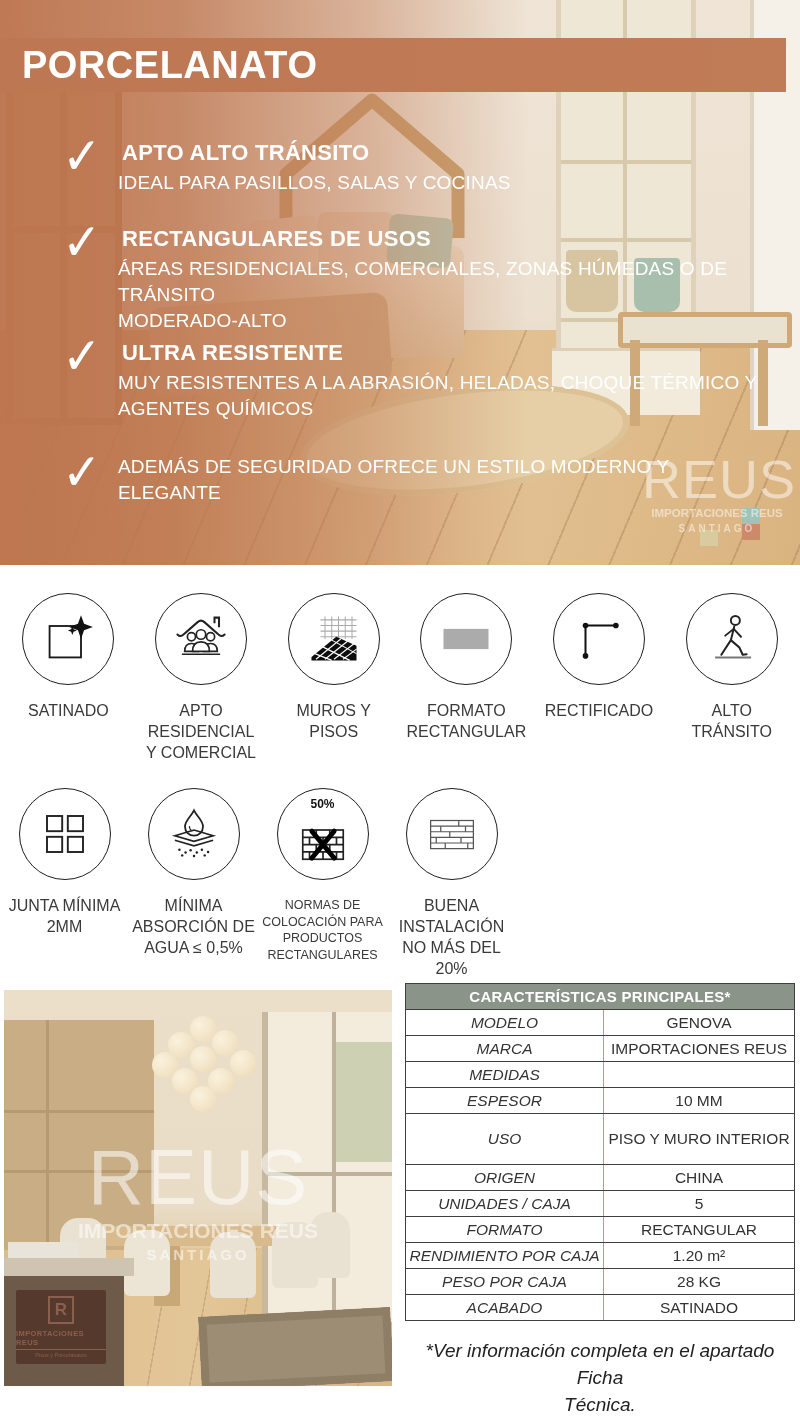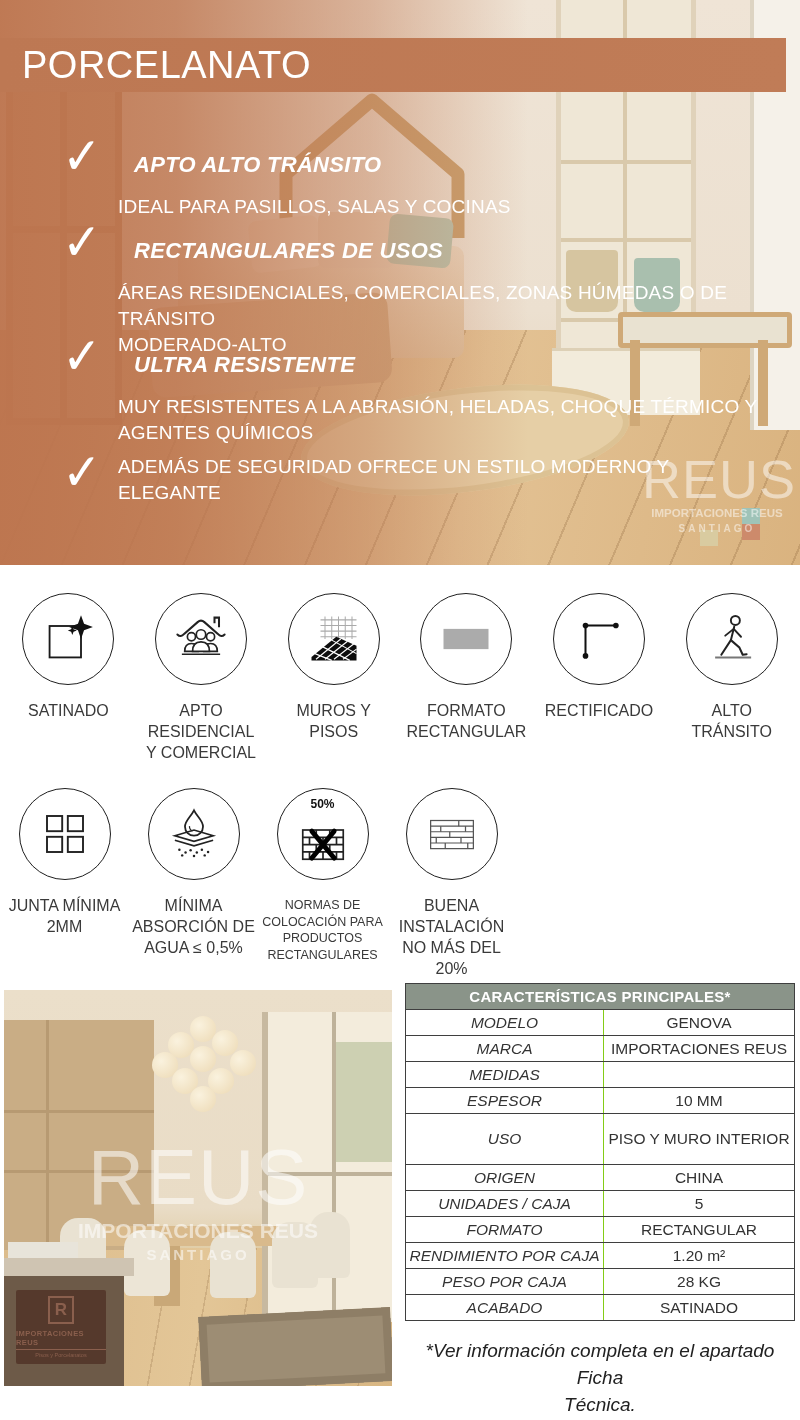--- a/index.html
+++ b/index.html
@@ -58,7 +58,7 @@
                    rgba(191,120,82,.45) 46%,rgba(191,120,82,0) 66%);}
   .banner{position:absolute;left:0;top:38px;width:786px;height:54px;
         background:linear-gradient(90deg,#bd7853,#c07c57);display:flex;align-items:center;}
-  .banner h1{margin:0 0 0 22px;font-size:38px;font-weight:normal;color:#ffffff;letter-spacing:.5px;}
+  .banner h1{margin:0 0 0 22px;font-size:38px;font-weight:bold;color:#ffffff;letter-spacing:.5px;}
   .bullet{position:absolute;left:60px;width:700px;color:#fff;}
   .bullet .chk{position:absolute;left:0;top:-6px;font-size:52px;font-weight:400;line-height:52px;
         color:#ffffff;transform:scaleX(.9);}

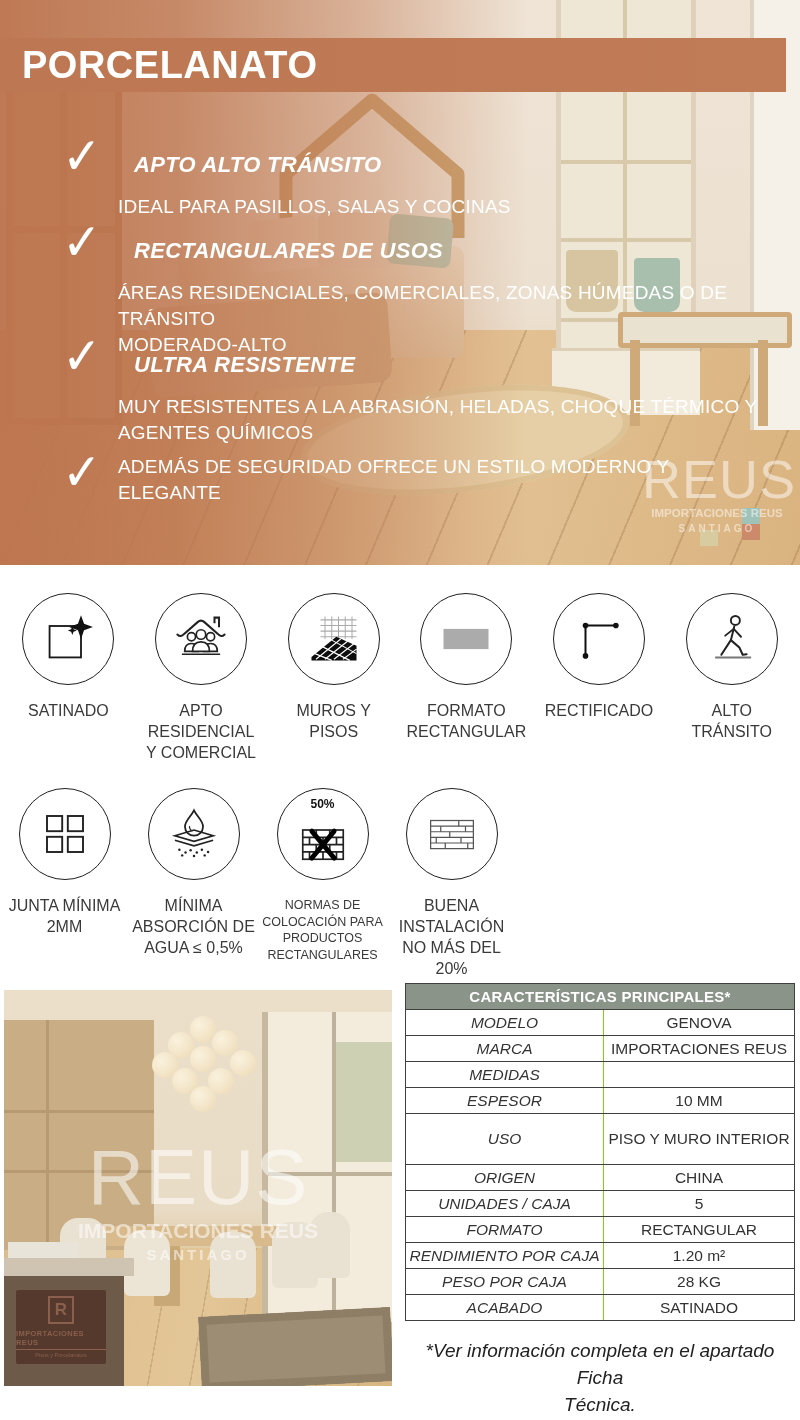--- a/index.html
+++ b/index.html
@@ -63,7 +63,7 @@
   .bullet .chk{position:absolute;left:0;top:-6px;font-size:52px;font-weight:400;line-height:52px;
         color:#ffffff;transform:scaleX(.9);}
   .bullet .btxt{margin-left:58px;}
-  .bullet h2{margin:16px;font-size:22px;font-weight:bold;letter-spacing:.3px;line-height:26px;font-style:italic;}
+  .bullet h2{margin:4px;font-size:22px;font-weight:bold;letter-spacing:.3px;line-height:26px;}
   .bullet p{margin:2px 0 0;font-size:19px;line-height:26px;white-space:pre-line;letter-spacing:.2px;}
   .bu1{top:136px}.bu2{top:222px}.bu3{top:336px}.bu4{top:452px}
   .wm{position:absolute;text-align:center;color:#fff;line-height:1;}

